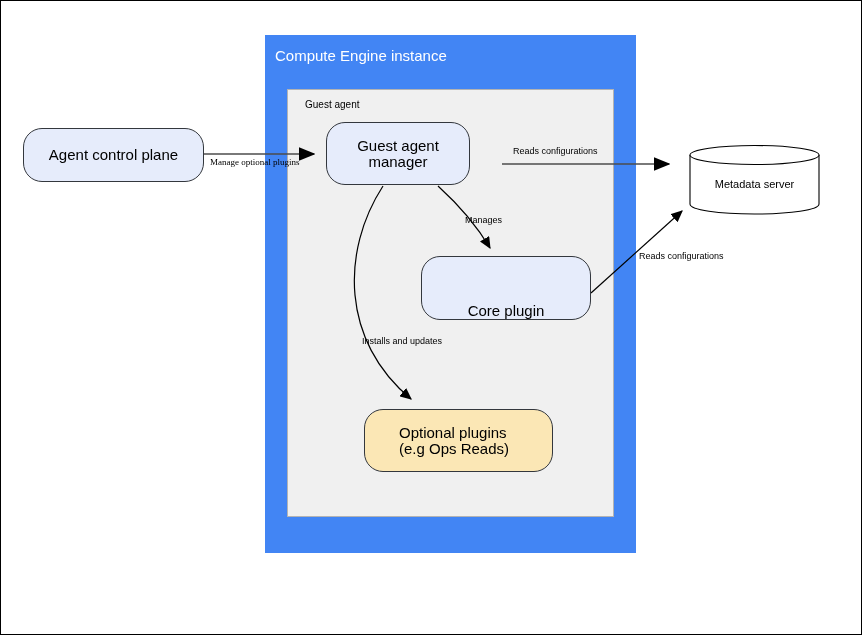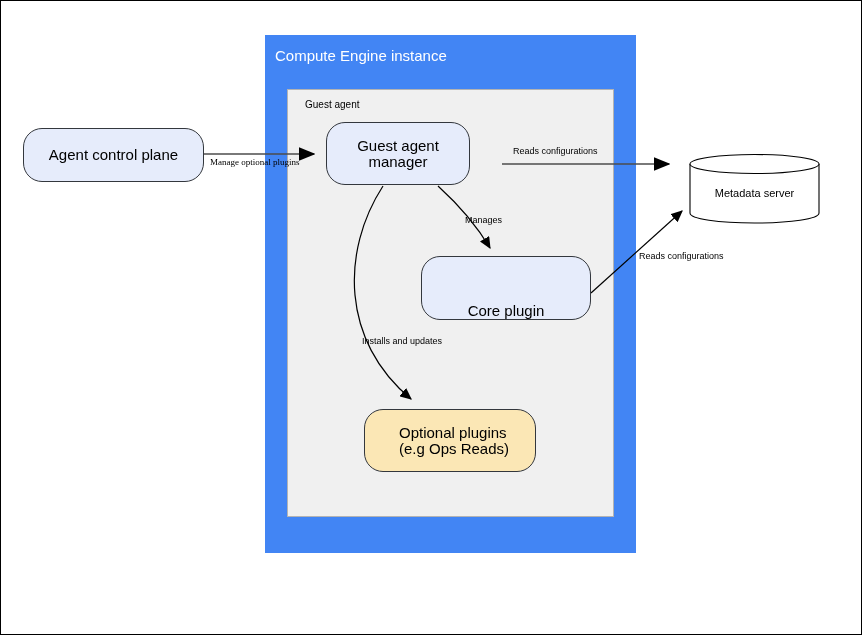--- a/index.html
+++ b/index.html
@@ -118,7 +118,7 @@
   
   #metadata-server {
     left: 688px;
-    top: 152px;
+    top: 143px;
     width: 131px;
     height: 71px;
   }

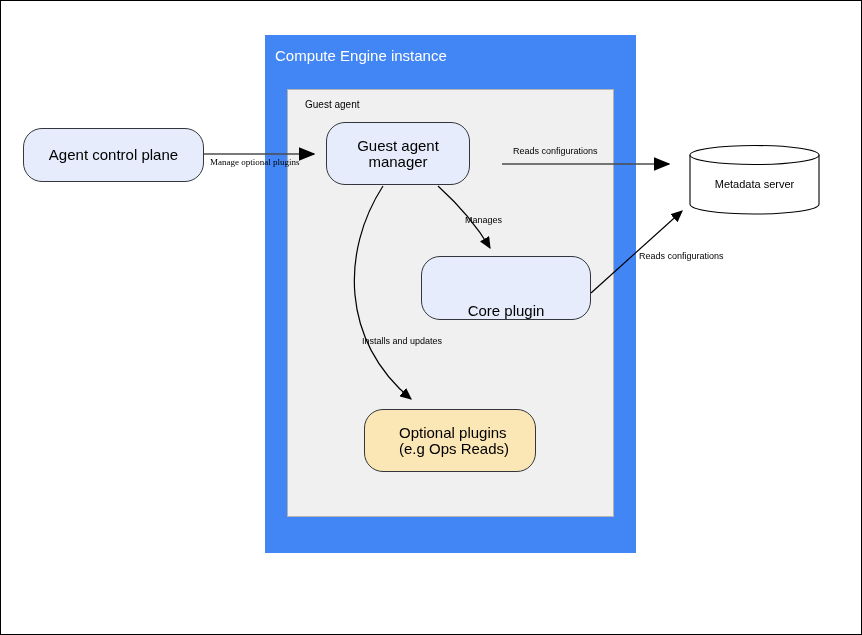--- a/index.html
+++ b/index.html
@@ -105,7 +105,7 @@
   #optional-plugins {
     left: 363px;
     top: 408px;
-    width: 172px;
+    width: 189px;
     height: 63px;
     align-items: flex-start;
     padding-left: 34px;

